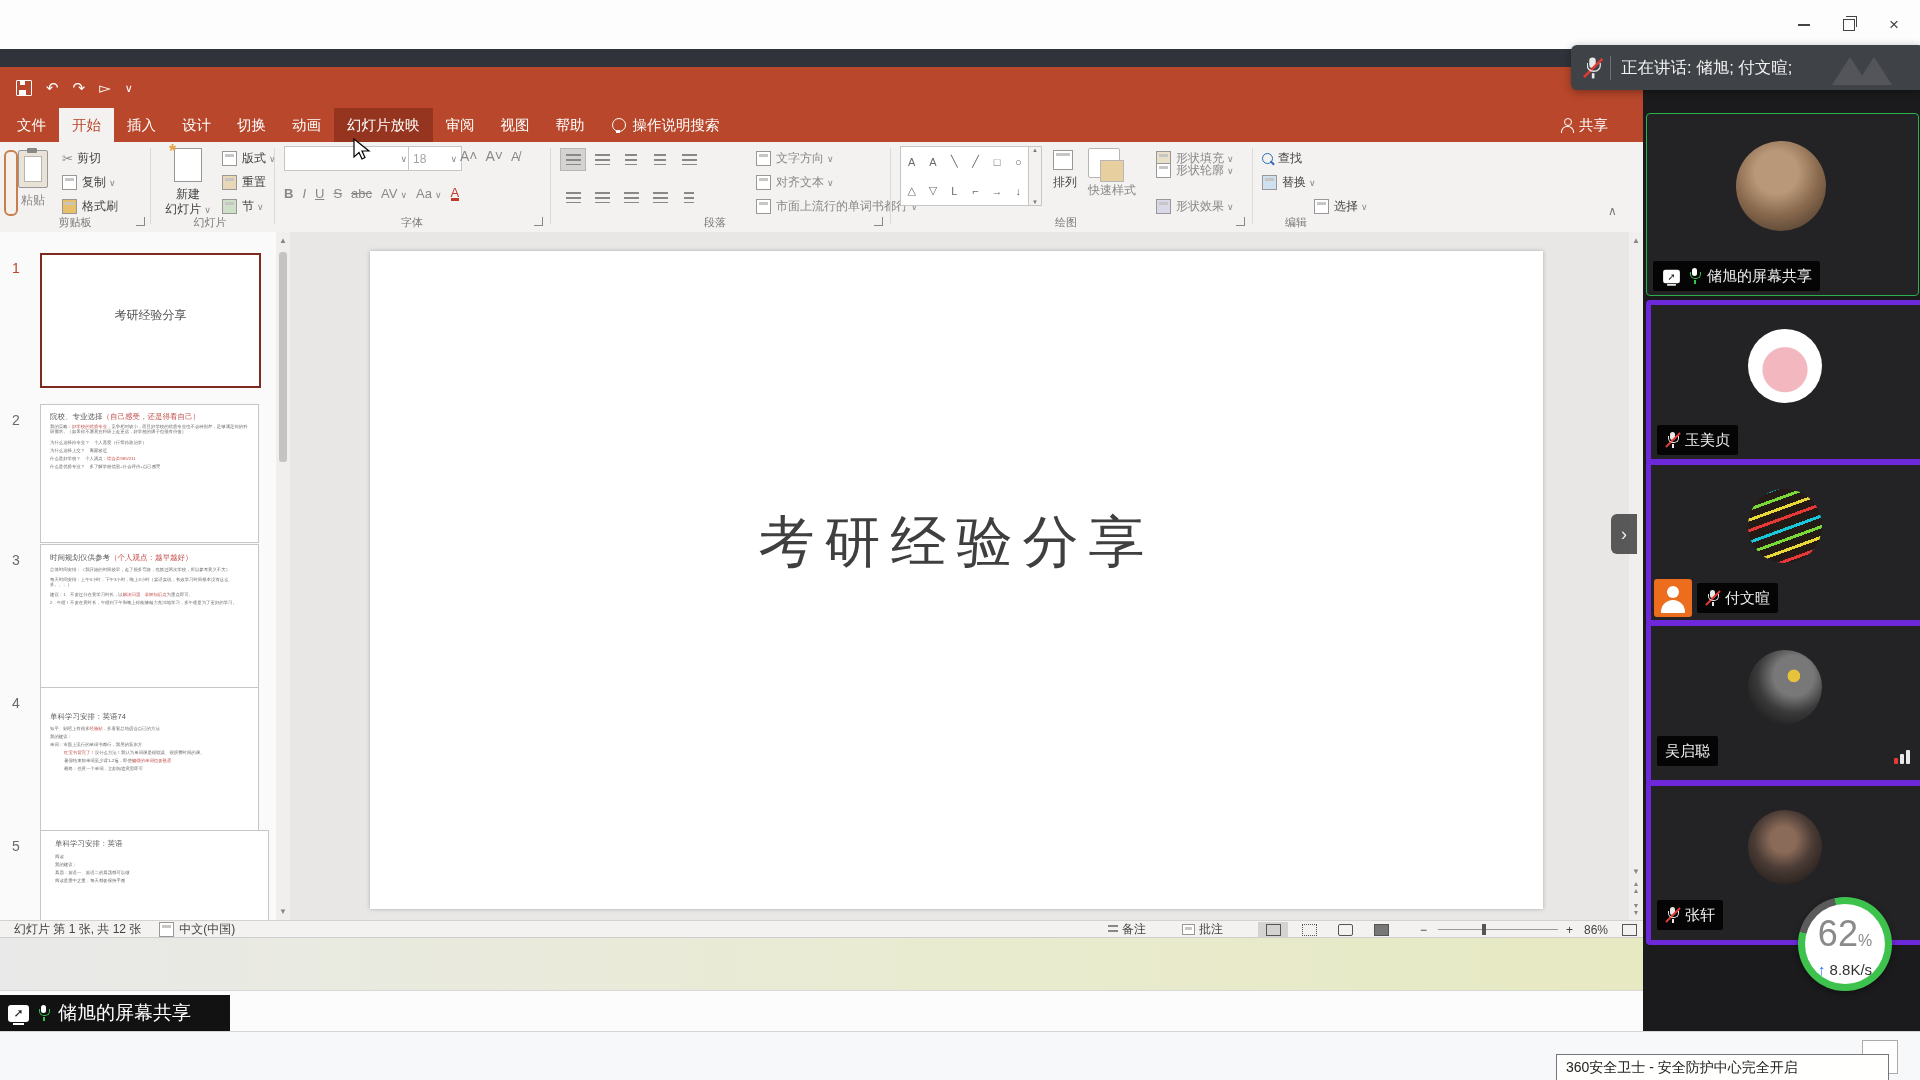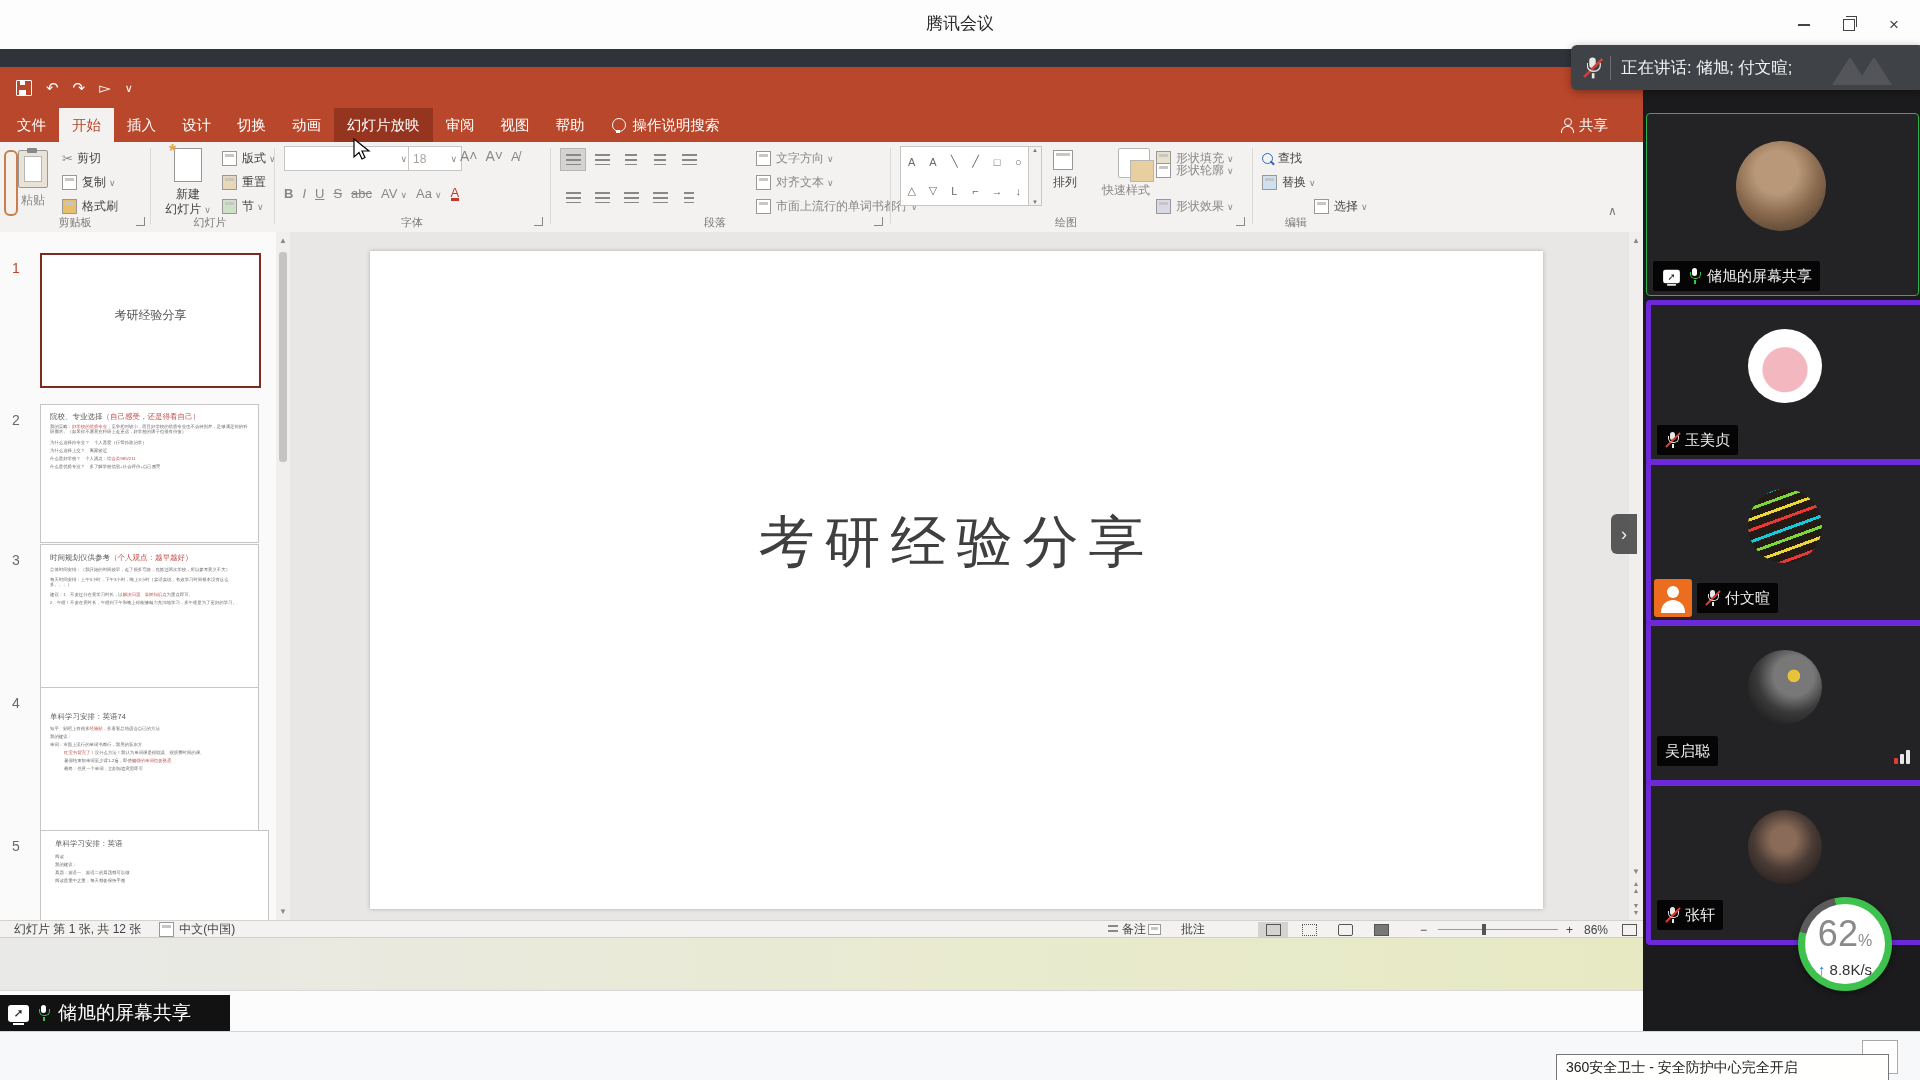--- a/index.html
+++ b/index.html
@@ -157,7 +157,6 @@
 <body>
 
 <div class="a" id="titlebar">
-  <div class="a" id="meet-title">腾讯会议</div>
   <div class="a winbtn" style="left:1789px">
       <span class="minbar"></span>
     </div>

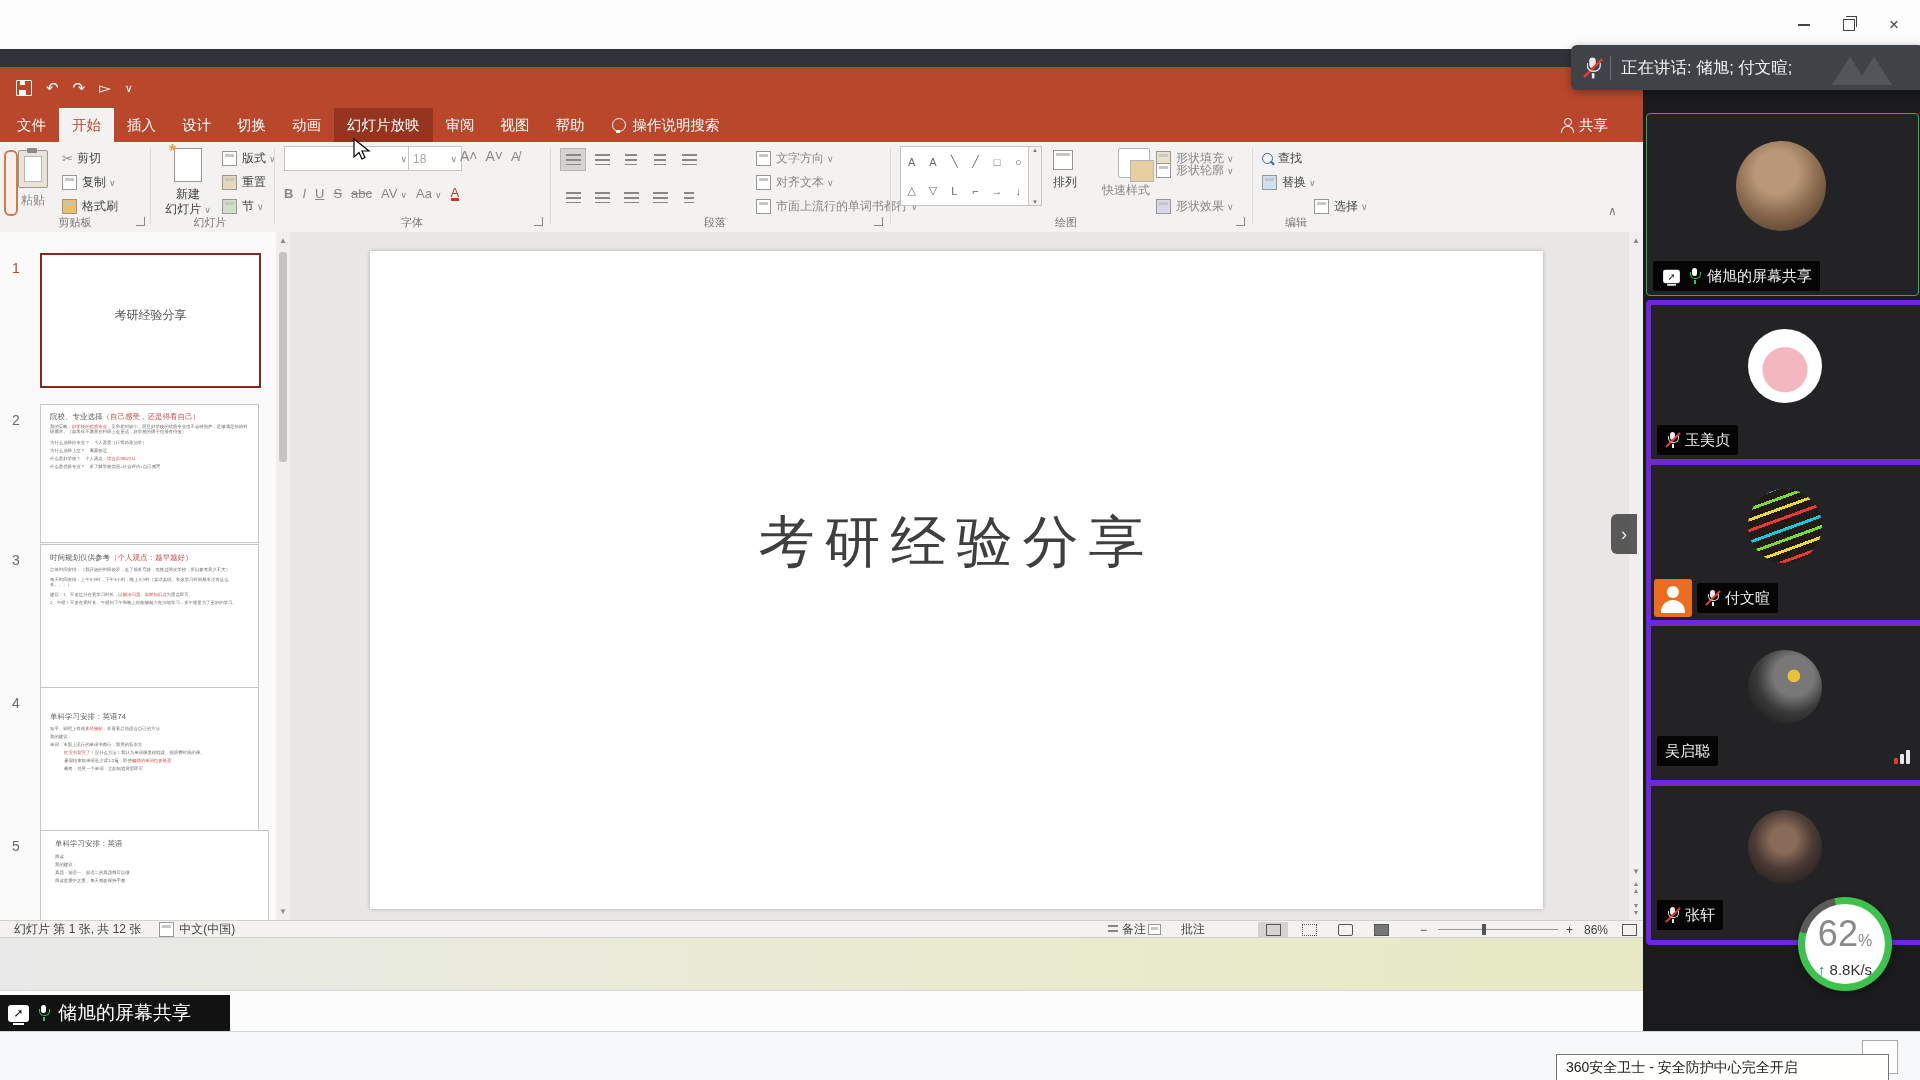--- a/index.html
+++ b/index.html
@@ -353,7 +353,7 @@
     <span class="mini" style="width:18px;height:18px"></span>
     <div class="rbtxt">排列</div>
   </div>
-  <div class="a" style="left:1088px;top:6px;width:62px;text-align:right">
+  <div class="a" style="left:1088px;top:6px;width:62px;text-align:left">
     <span class="qstyle" style="display:inline-block"></span>
     <div class="rbtxt dim">快速样式</div>
   </div>

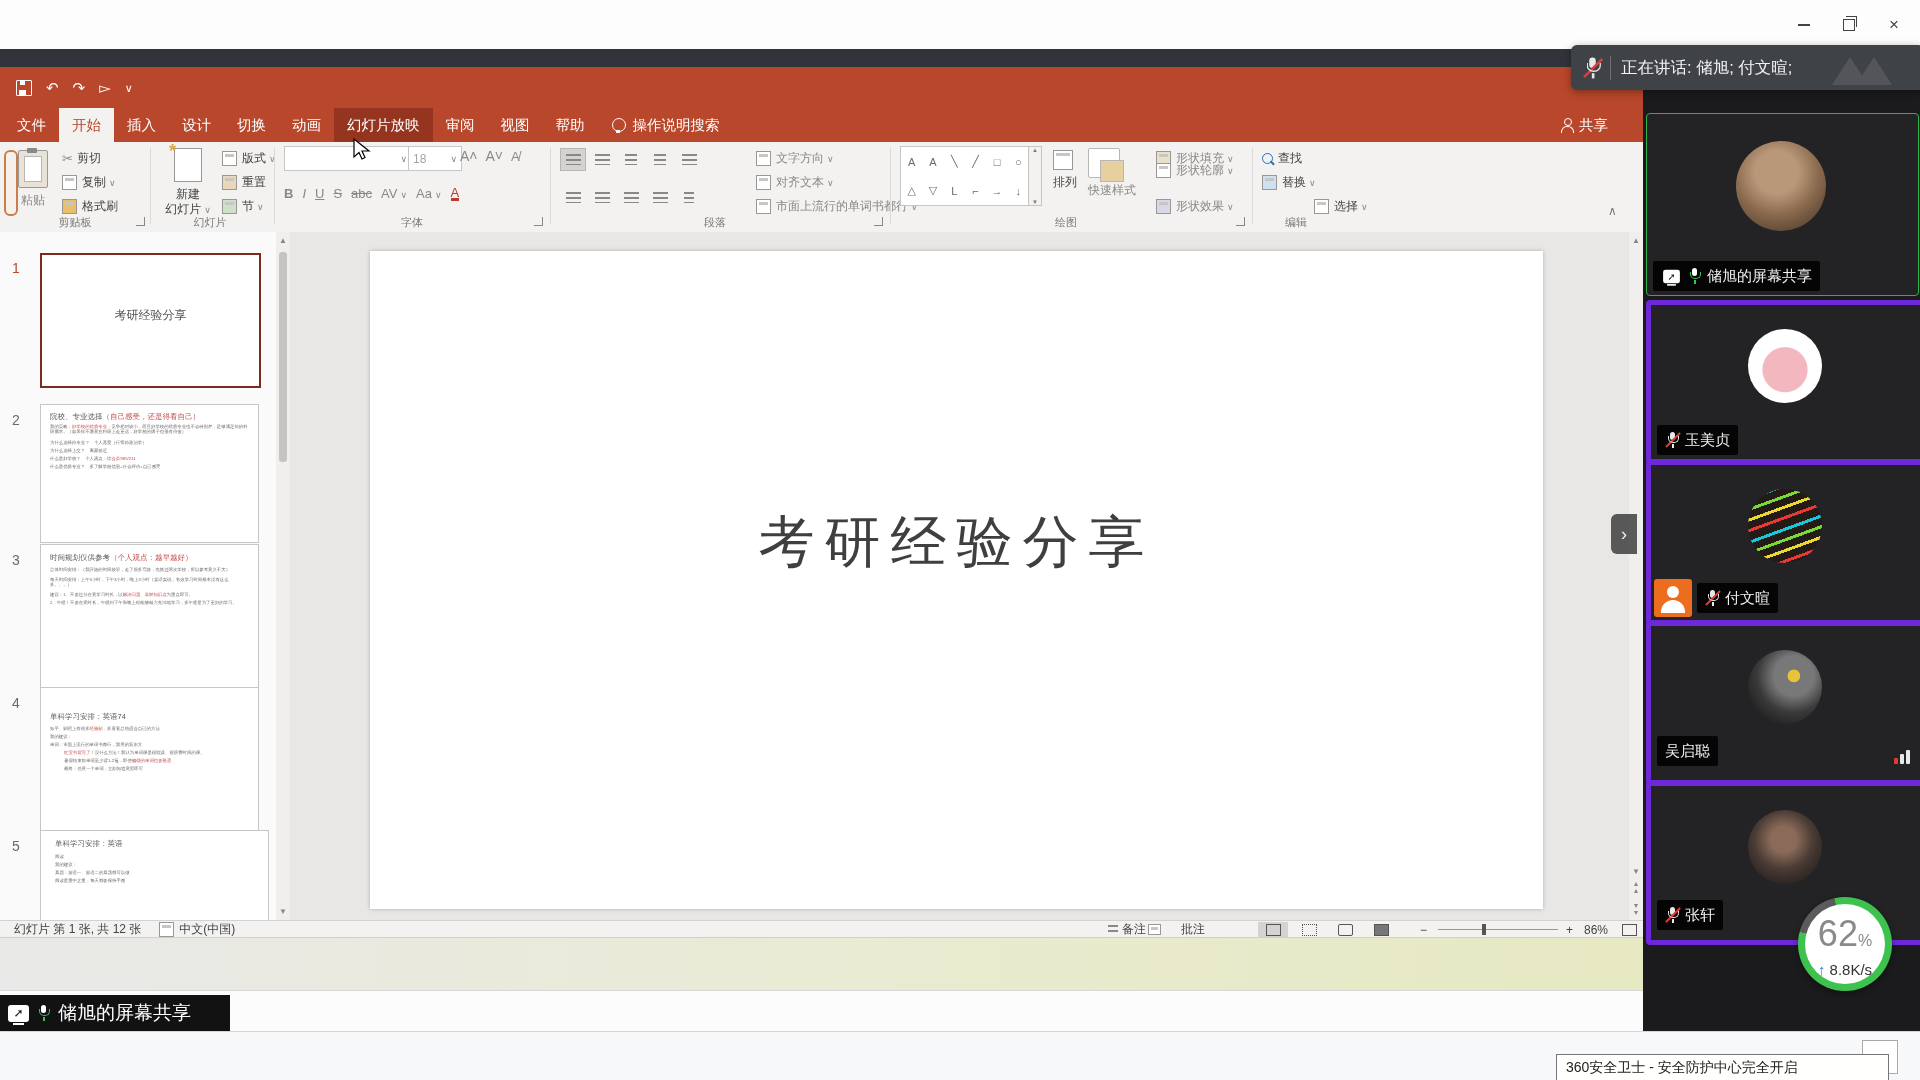--- a/index.html
+++ b/index.html
@@ -468,7 +468,7 @@
       <span class="li" style="width:10px;height:9px"></span>
       <span>备注</span>
     </span>
-  <span class="f" style="position:absolute;left:1148px;gap:20px">
+  <span class="f" style="position:absolute;left:1182px;gap:4px">
       <span class="mini" style="width:11px;height:9px;margin:0"></span>
       <span>批注</span>
     </span>

